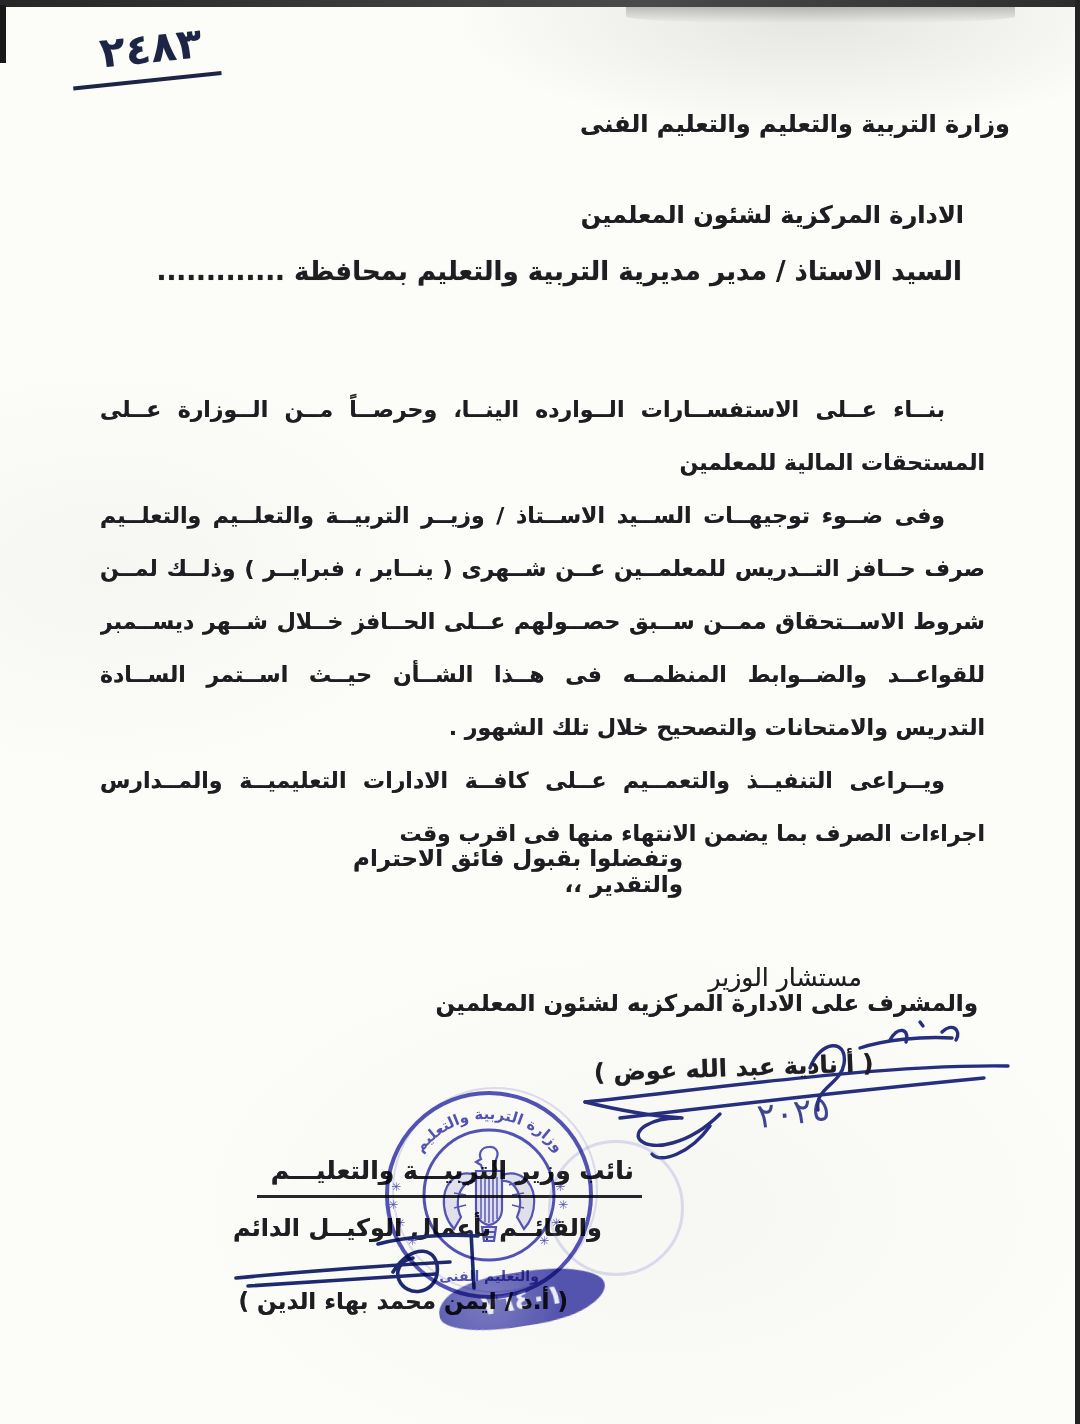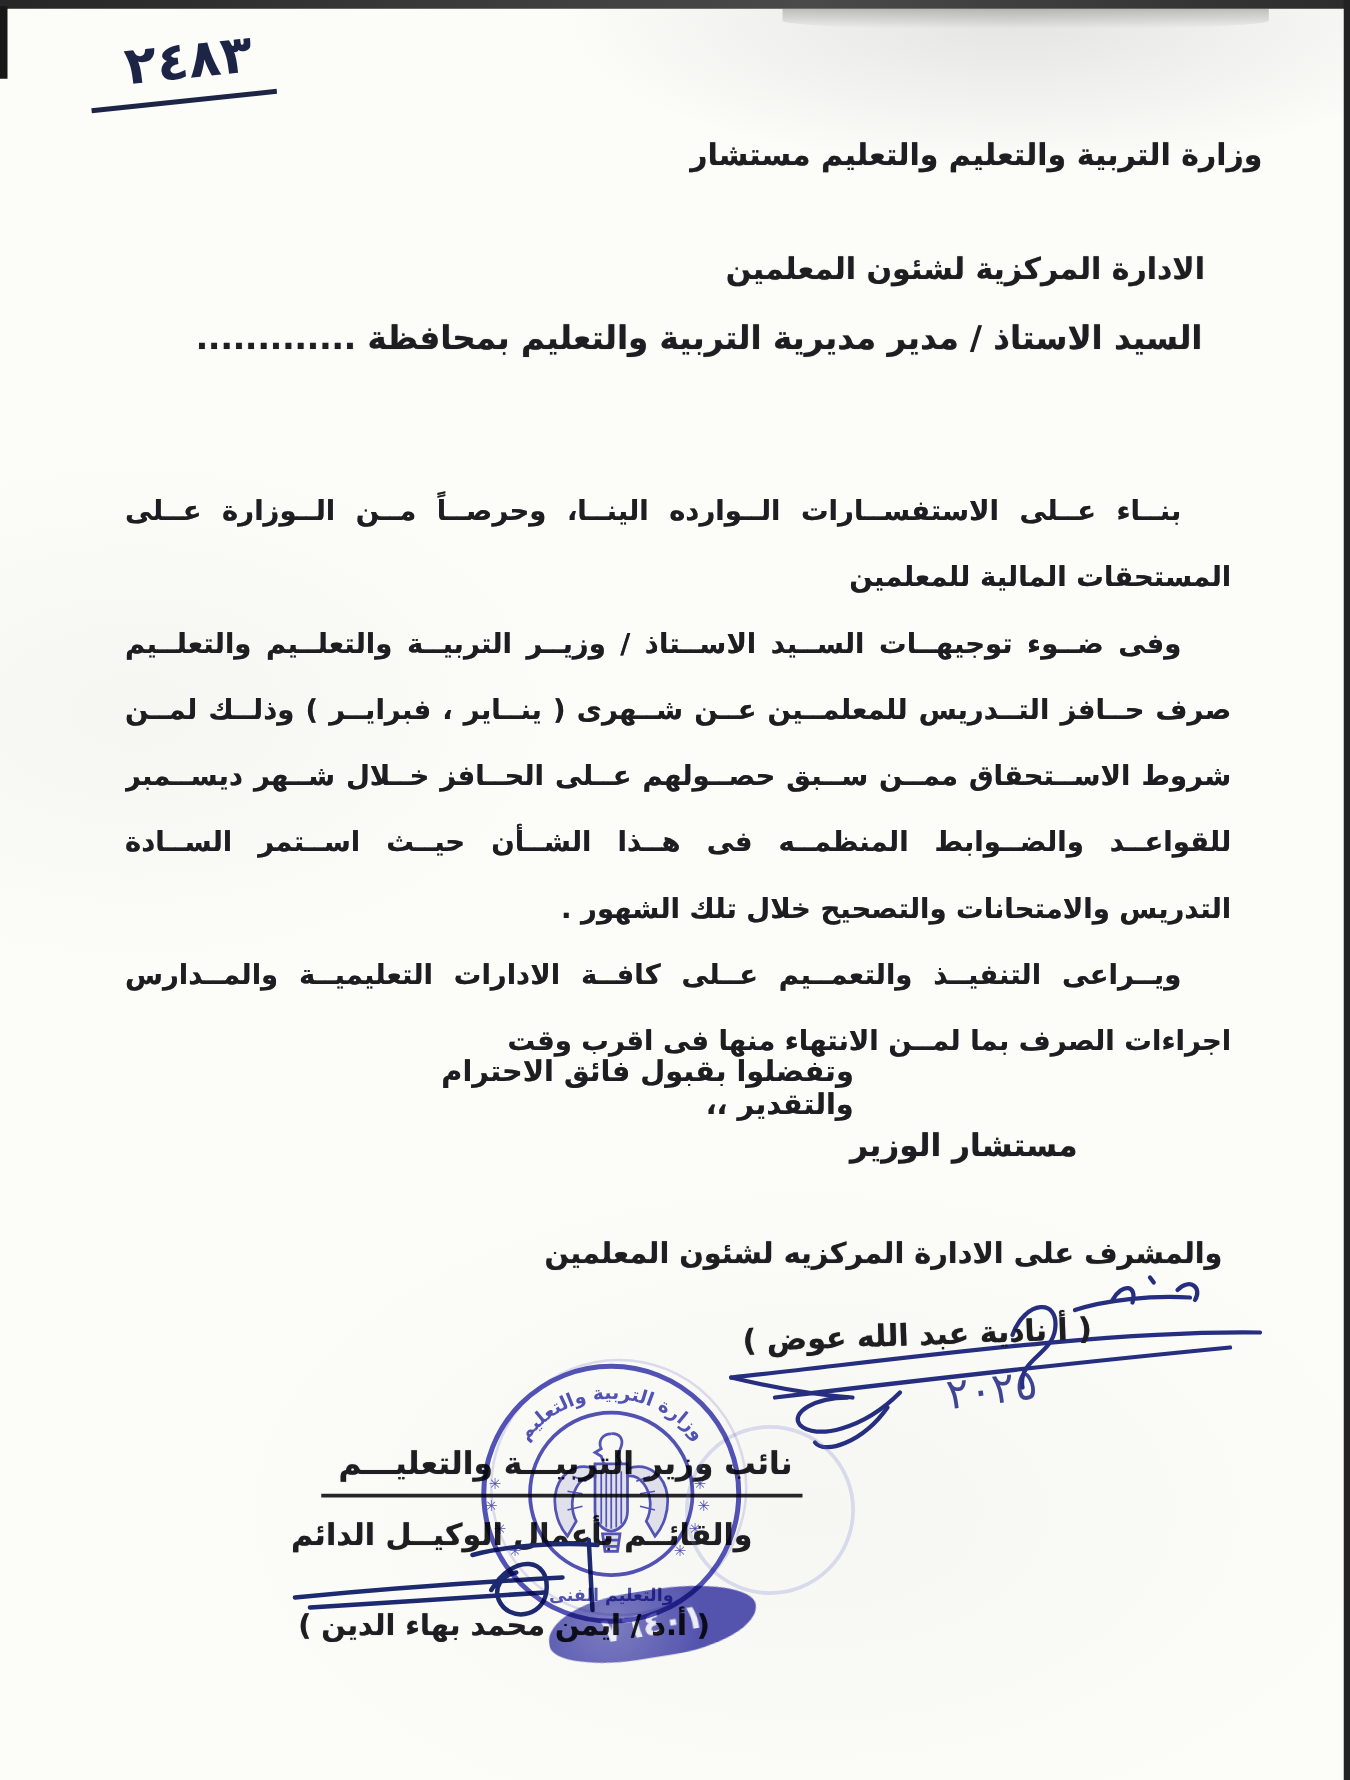--- a/index.html
+++ b/index.html
@@ -100,7 +100,7 @@
 
   <div class="refnum">٢٤٨٣</div>
 
-  <div class="hdr hdr1">وزارة التربية والتعليم والتعليم مستشار</div>
+  <div class="hdr hdr1">وزارة التربية والتعليم والتعليم الفنى</div>
   <div class="hdr hdr2">الادارة المركزية لشئون المعلمين</div>
 
   <div class="addressee">السيد الاستاذ / مدير مديرية التربية والتعليم بمحافظة .............</div>

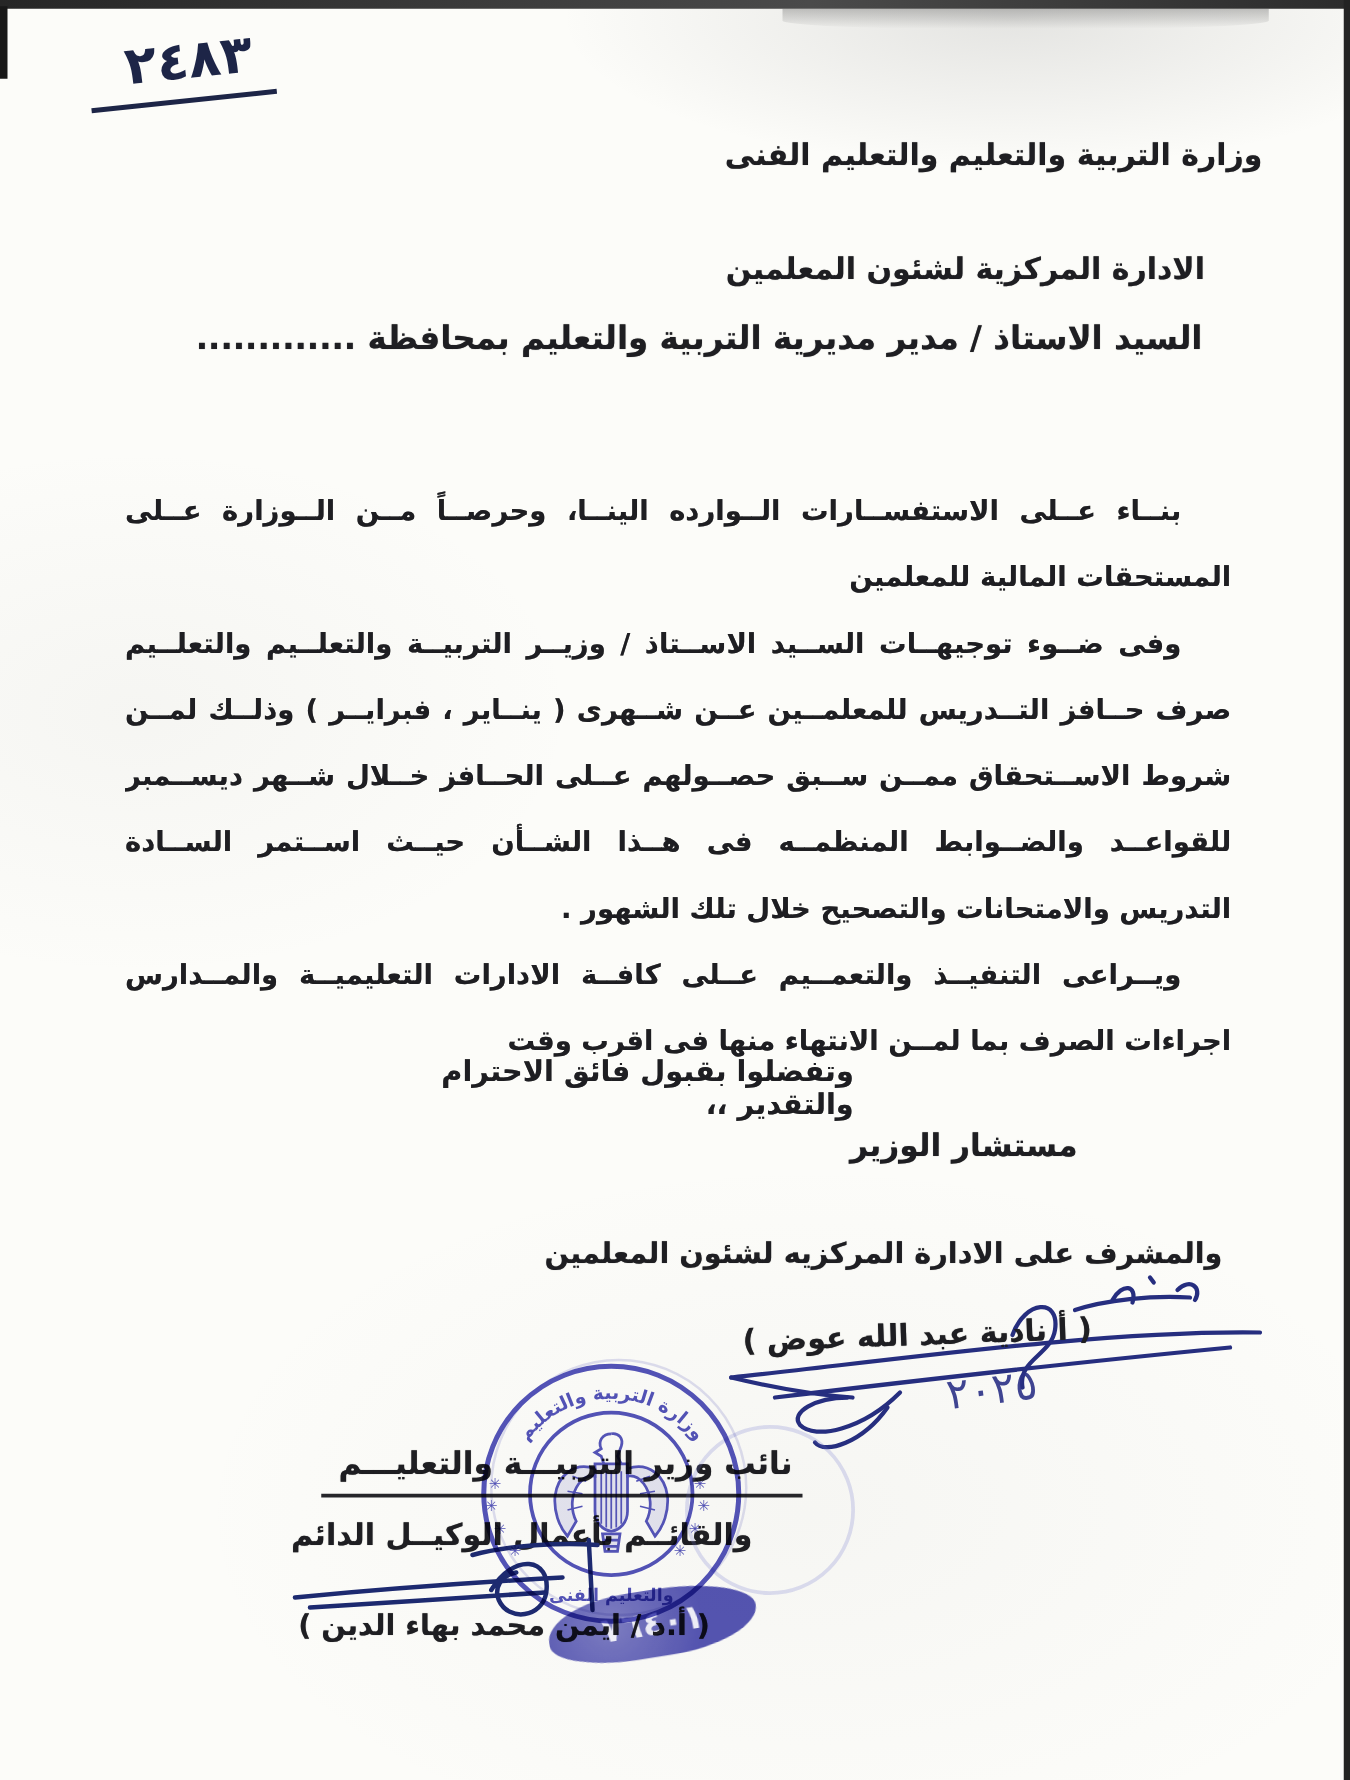--- a/index.html
+++ b/index.html
@@ -114,7 +114,7 @@
     <div class="bline">للقواعــد والضــوابط المنظمــه فى هــذا الشــأن حيــث اســتمر الســادة المعلمــون فى اعمــال</div>
     <div class="bline endline">التدريس والامتحانات والتصحيح خلال تلك الشهور .</div>
     <div class="bline first">ويــراعى التنفيــذ والتعمــيم عــلى كافــة الادارات التعليميــة والمــدارس التابعــه، ومتابعــة</div>
-    <div class="bline endline">اجراءات الصرف بما لمــن الانتهاء منها فى اقرب وقت</div>
+    <div class="bline endline">اجراءات الصرف بما يضمن الانتهاء منها فى اقرب وقت</div>
   </div>
 
   <div class="closing">وتفضلوا بقبول فائق الاحترام والتقدير ،،</div>

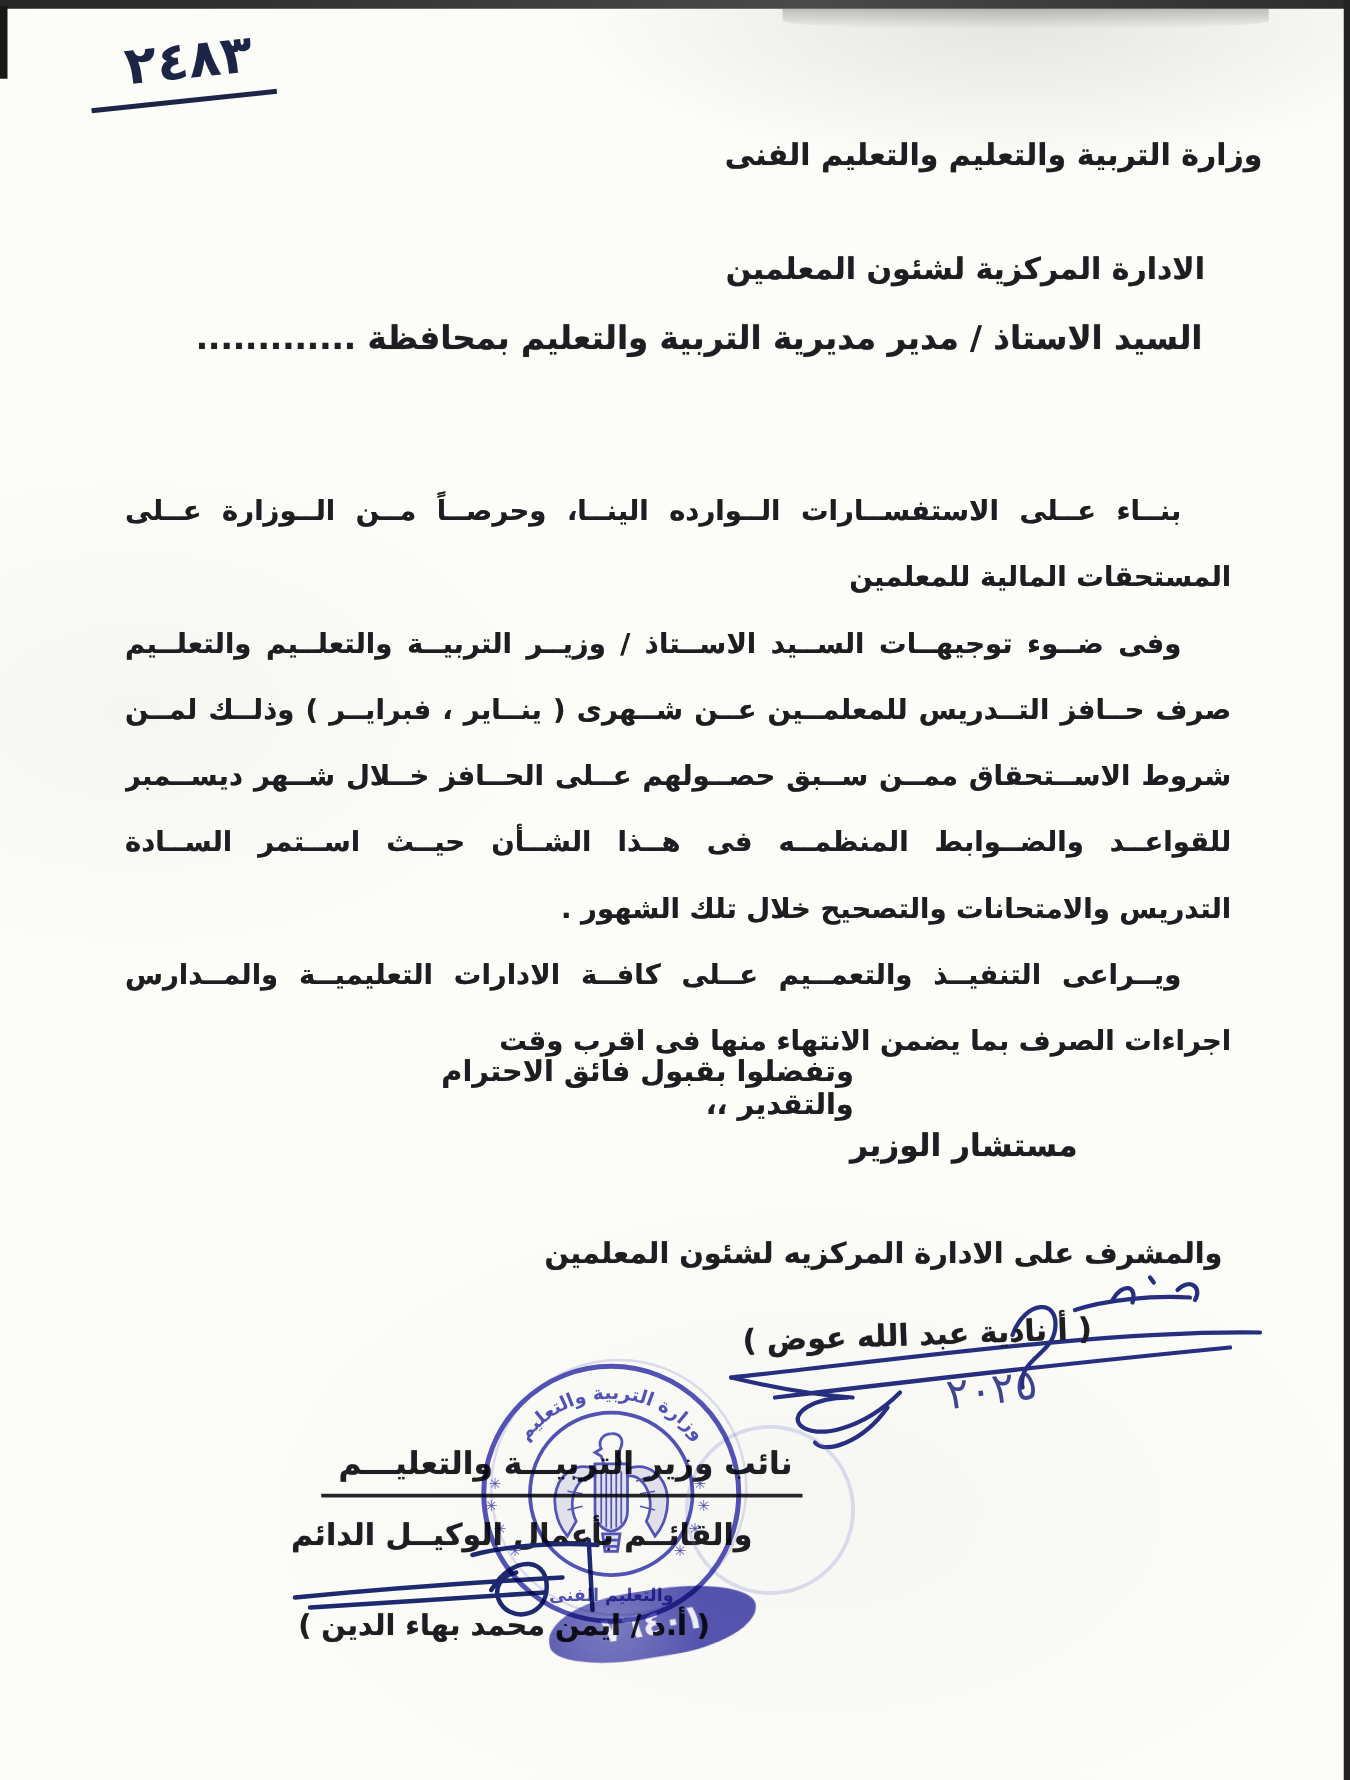--- a/index.html
+++ b/index.html
@@ -54,7 +54,7 @@
     font-size:23px;font-weight:700;text-shadow:0 0 .5px rgba(0,0,0,.5);}
 
   
-  .s1t1{position:absolute;right:218px;top:902px;font-size:25px;font-weight:700;
+  .s1t1{position:absolute;right:218px;top:963px;font-size:25px;font-weight:400;
     text-shadow:0 0 .6px rgba(0,0,0,.6);}
   .s1t2{position:absolute;right:102px;top:990px;font-size:23px;font-weight:800;
     text-shadow:0 0 .6px rgba(0,0,0,.6);}

